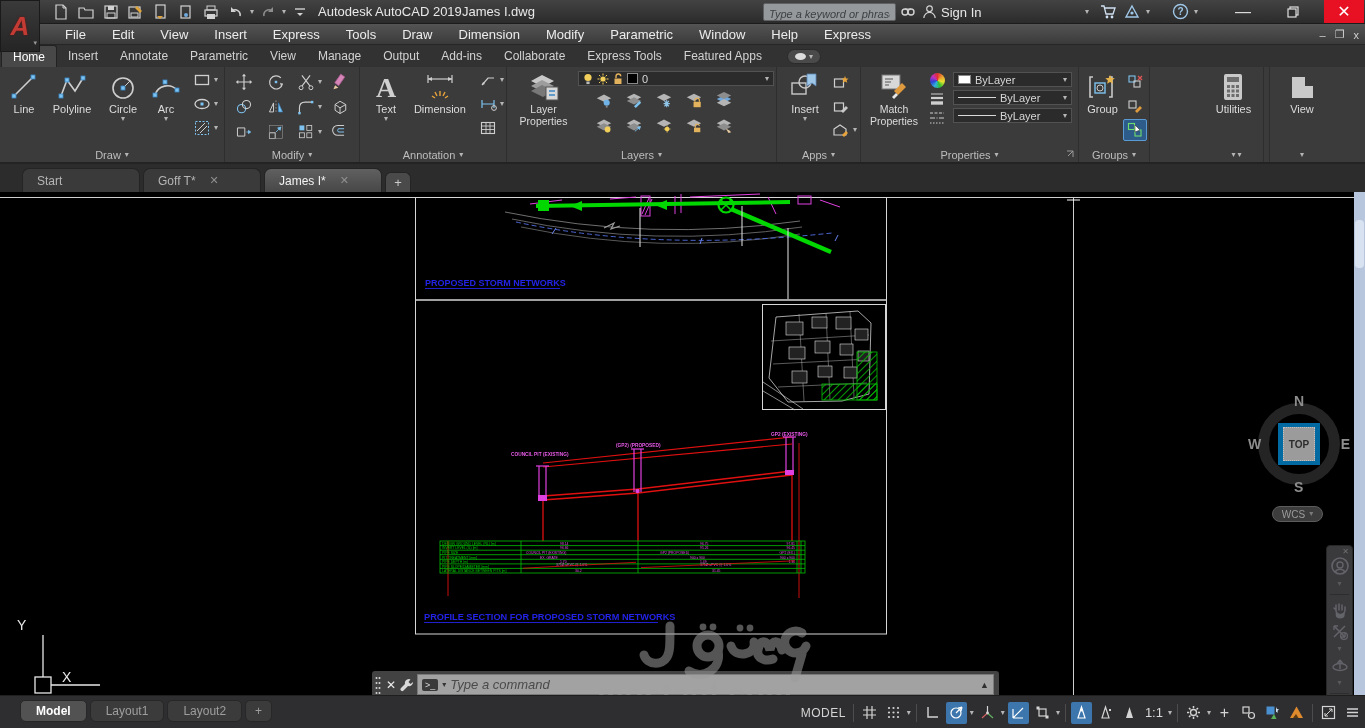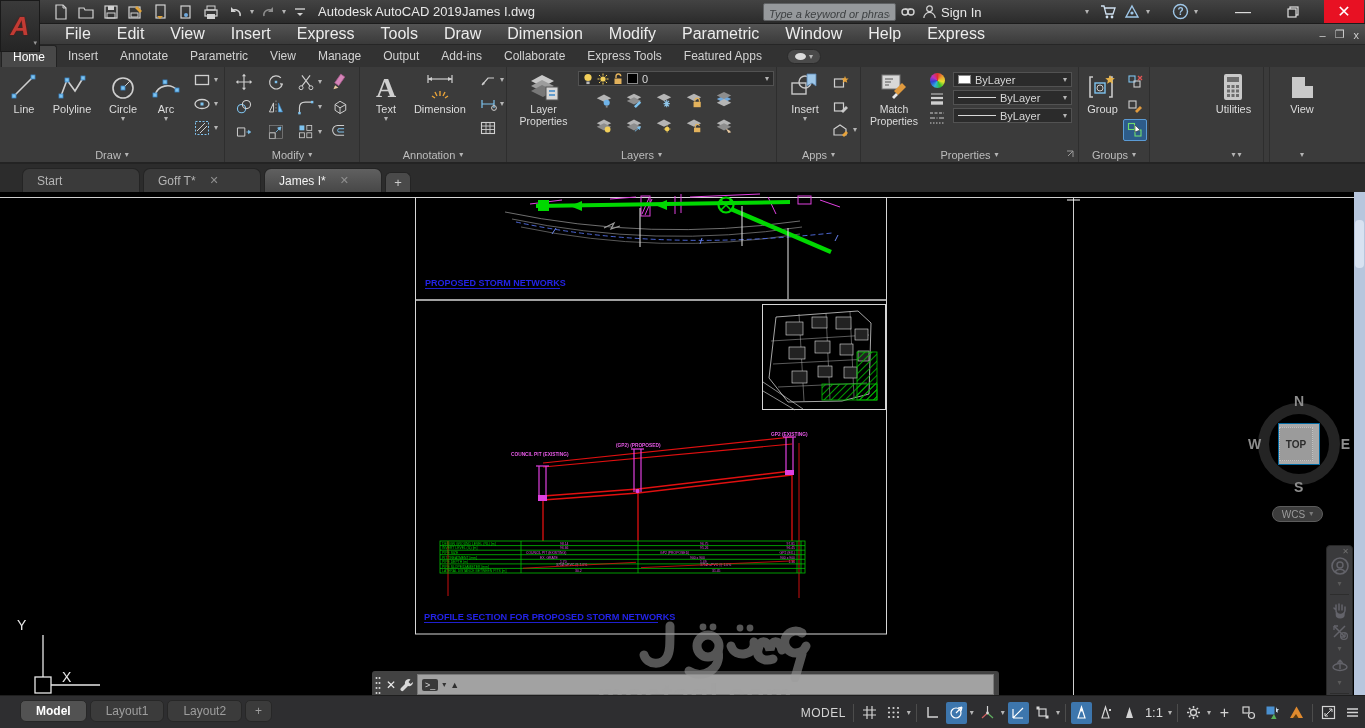--- a/index.html
+++ b/index.html
@@ -24,7 +24,7 @@
   #close-btn{width:40px;background:#e81123;color:#fff}
   
   #menubar{position:absolute;top:24px;left:0;width:1365px;height:21px;background:linear-gradient(#545454,#3a3a3a);border-bottom:1px solid #262626;z-index:29;display:flex;align-items:center;padding-left:52px}
-  .menu-item{font-size:16px;color:#ececec;padding:0 13px;height:21px;display:flex;align-items:center}
+  .menu-item{font-size:13px;color:#ececec;padding:0 13px;height:21px;display:flex;align-items:center}
   #menubar .mini{position:absolute;right:6px;top:0;height:21px;display:flex;gap:9px;align-items:center;color:#cfcfcf;font-size:11px}
   
   #ribtabs{position:absolute;top:45px;left:0;width:1365px;height:22px;background:#323232;display:flex;align-items:flex-end;padding-left:1px;z-index:28}

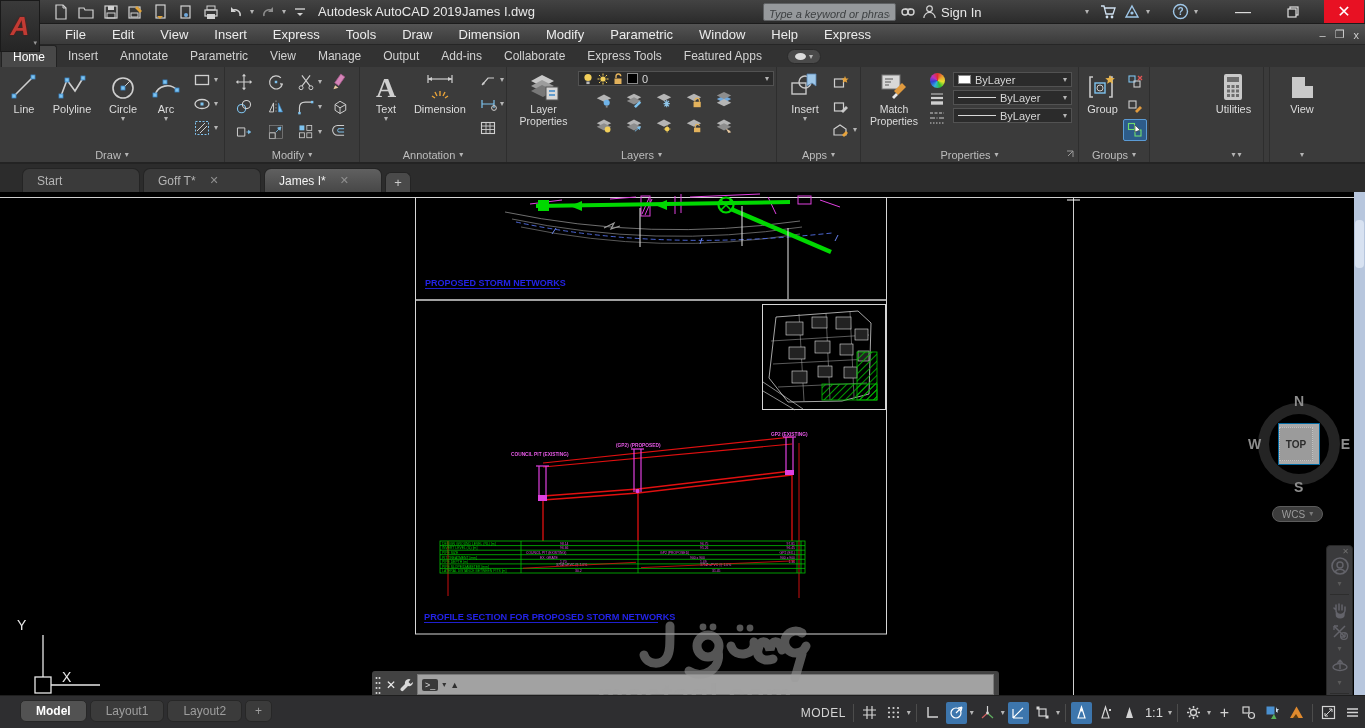--- a/index.html
+++ b/index.html
@@ -60,7 +60,7 @@
   #viewcube{position:absolute;left:1251px;top:204px;width:96px;height:96px}
   #vc-ring{position:absolute;left:7px;top:7px;width:82px;height:82px;border:11px solid #242424;border-radius:50%}
   .vc-l{position:absolute;color:#8d8d8d;font-weight:bold;font-size:14px}
-  #vc-face{position:absolute;left:27px;top:27px;width:42px;height:42px;background:#a9a9a9;border:1px solid #0369a1;display:flex;align-items:center;justify-content:flex-start}
+  #vc-face{position:absolute;left:27px;top:27px;width:42px;height:42px;background:#a9a9a9;border:5px solid #0369a1;display:flex;align-items:center;justify-content:flex-end}
   #vc-face .in{width:34px;height:34px;background:#9b9b9b;border:1px dotted #c2c2c2;display:flex;align-items:center;justify-content:center;font-size:10px;font-weight:bold;color:#2c2c2c}
   #wcs{position:absolute;left:1272px;top:314px;width:51px;height:16px;background:#3c3c3c;border:1px solid #5c5c5c;border-radius:8px;display:flex;align-items:center;justify-content:center;gap:4px;font-size:10px;color:#9c9c9c}
   

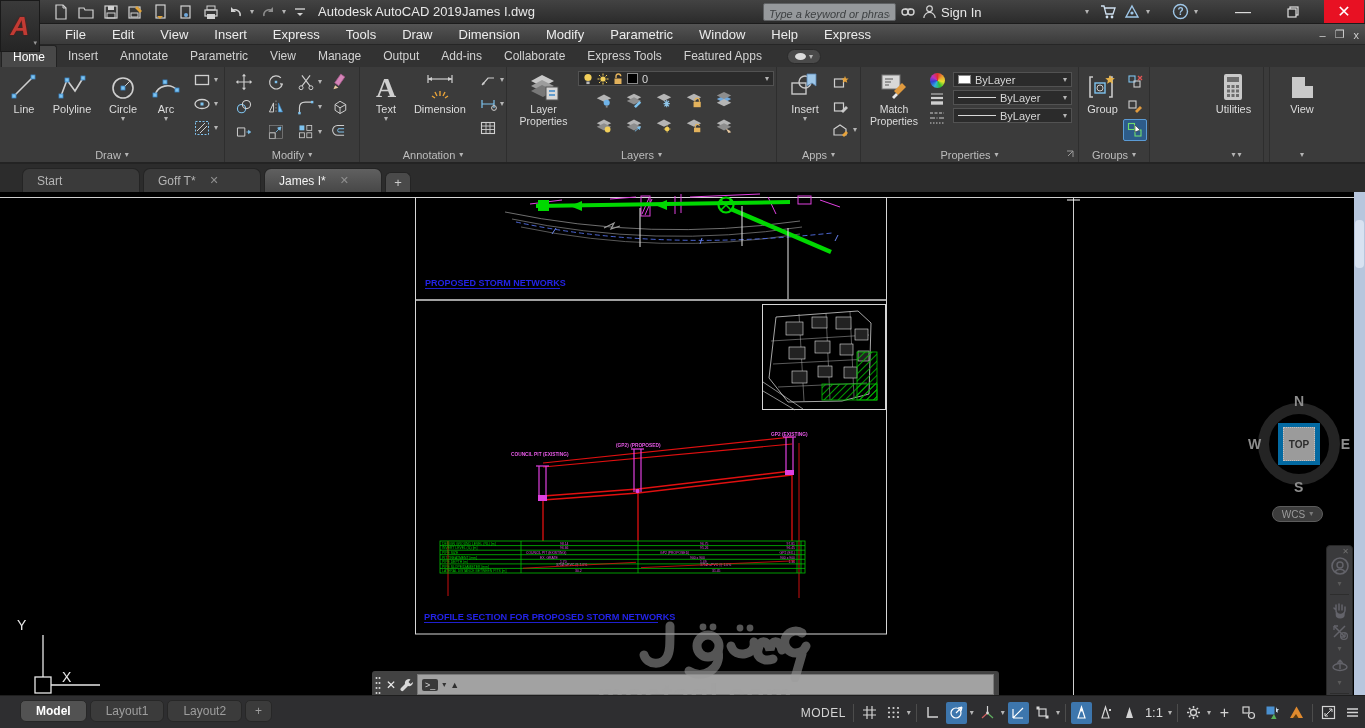--- a/index.html
+++ b/index.html
@@ -1061,6 +1061,7 @@
     <div id="cmd-input-wrap">
       <span style="background:#3a3a3a;color:#ddd;font-size:9px;padding:1px 3px;border-radius:2px">&gt;_</span>
       <span class="caret" style="color:#333">▾</span>
+      <input placeholder="Type a command" style="">
       <span style="color:#2f2f2f;font-size:9px">▲</span>
     </div>
   </div>

